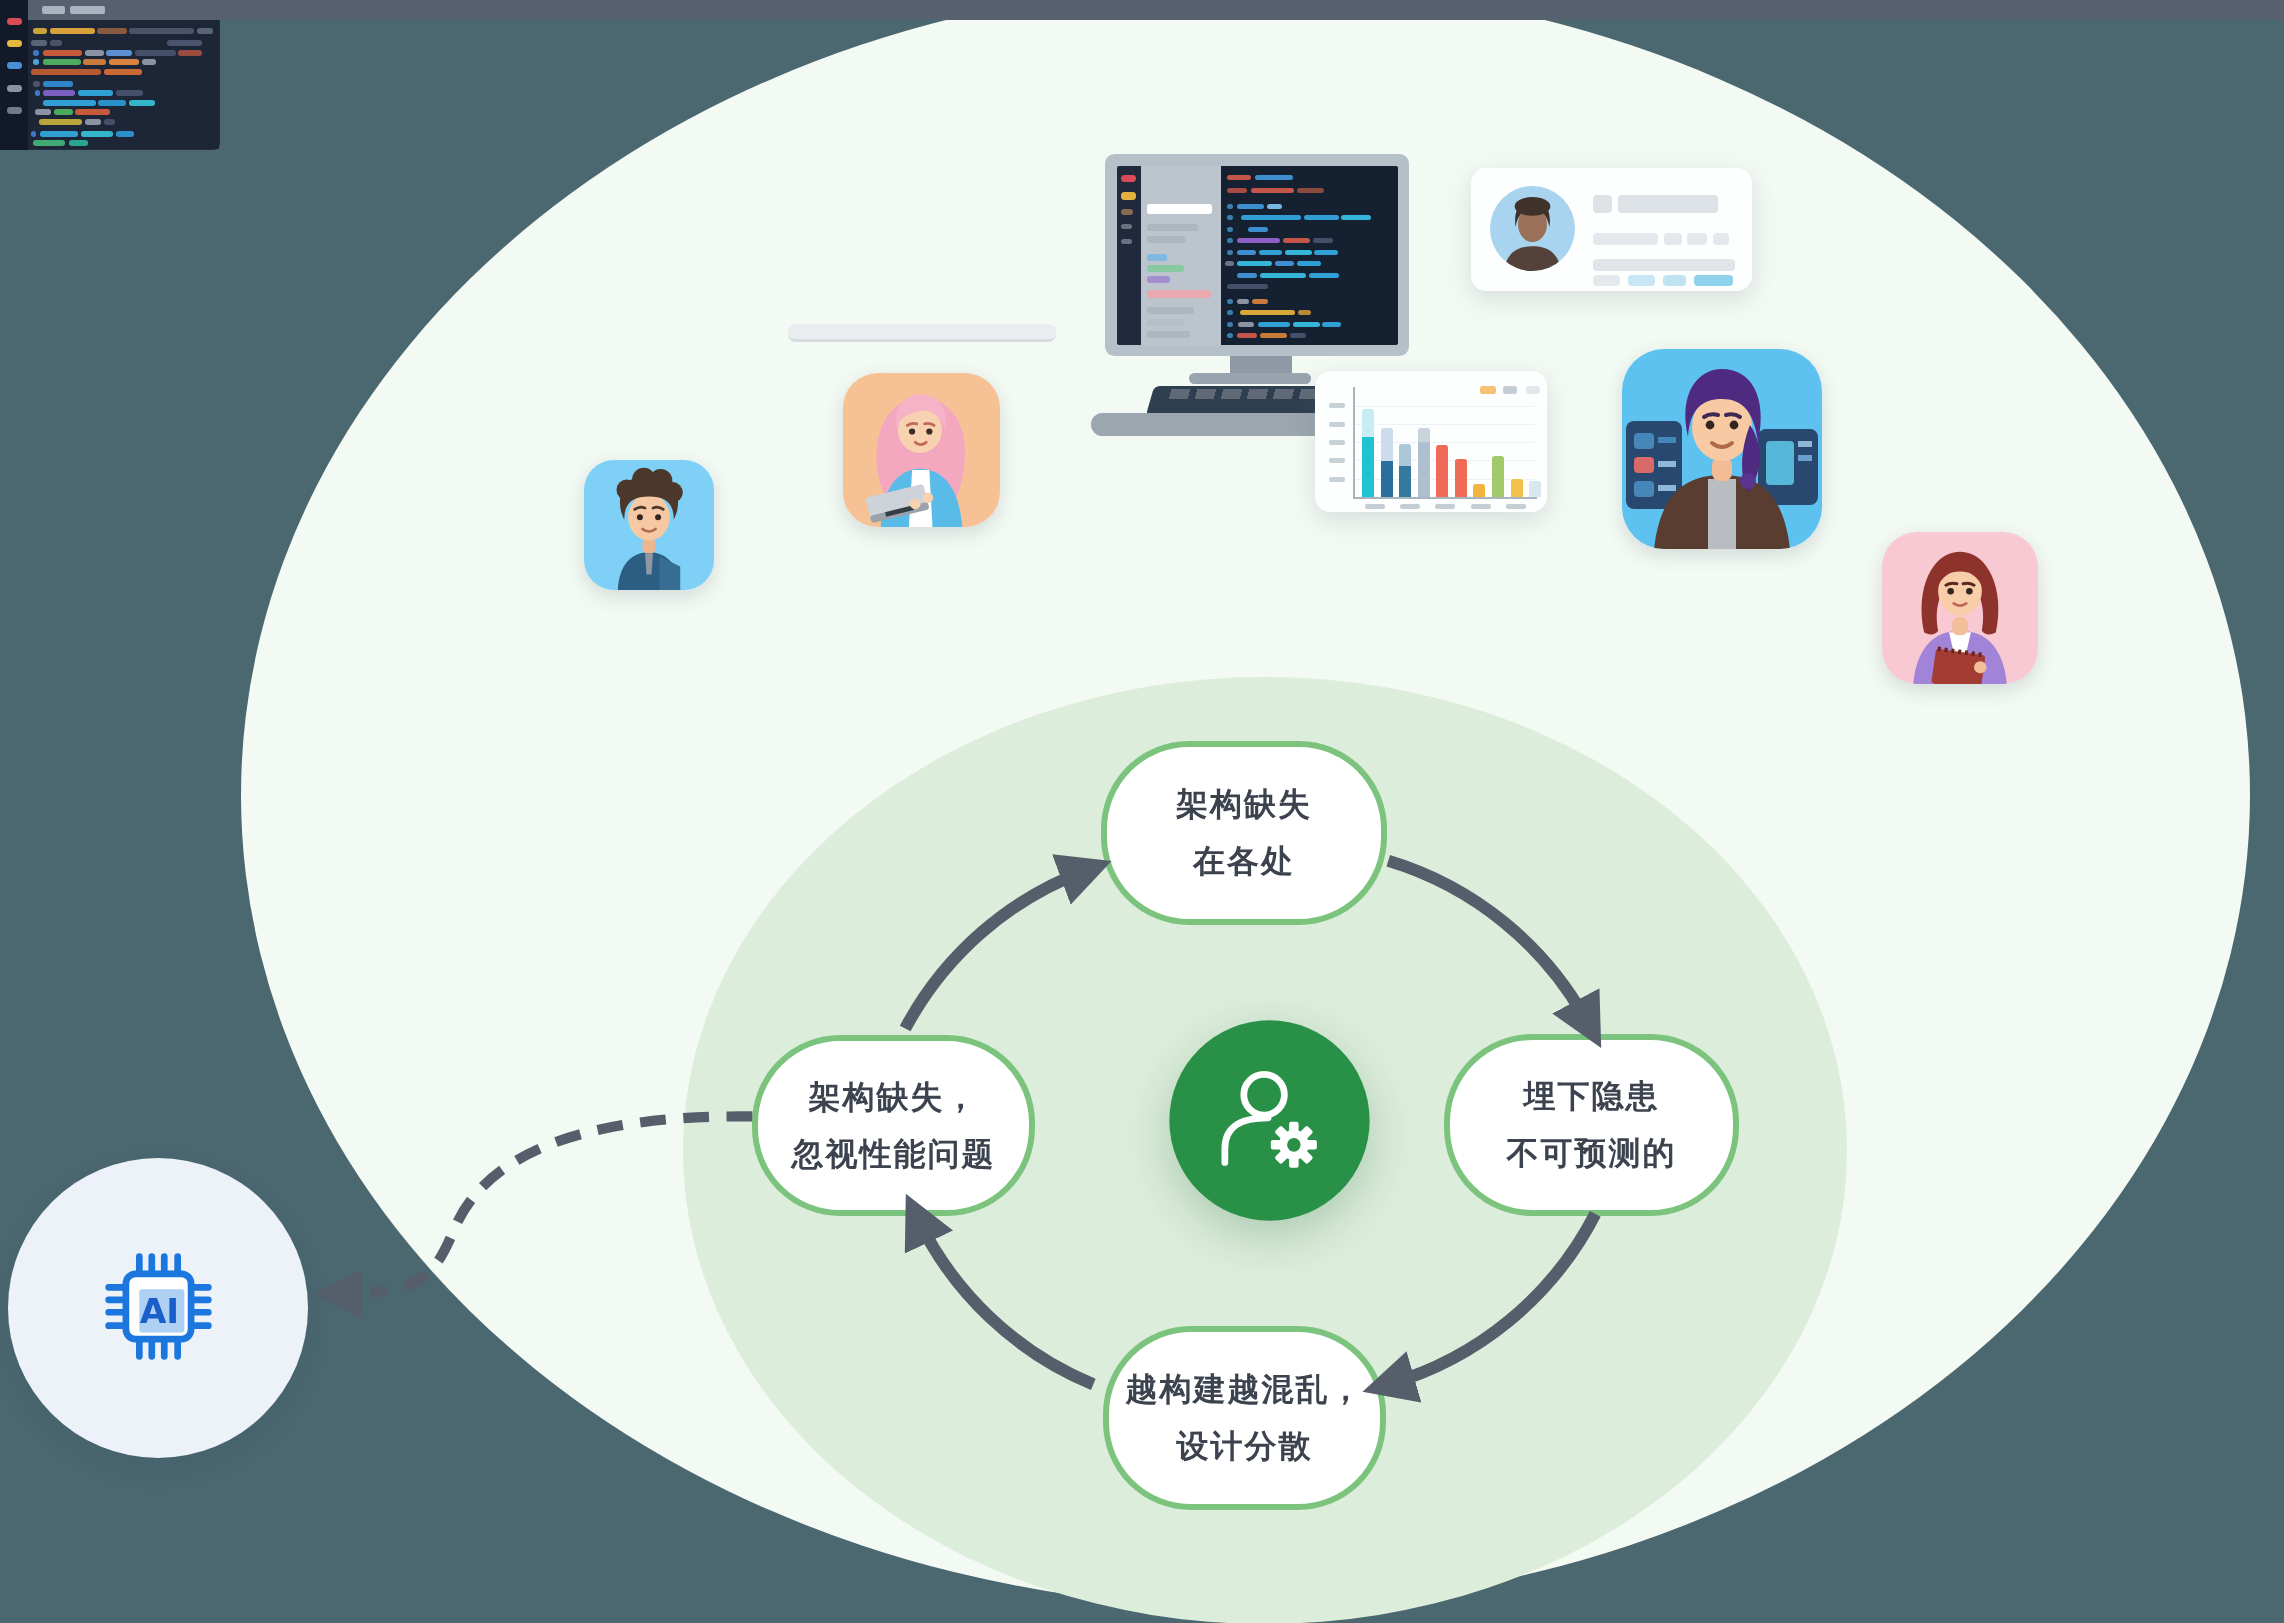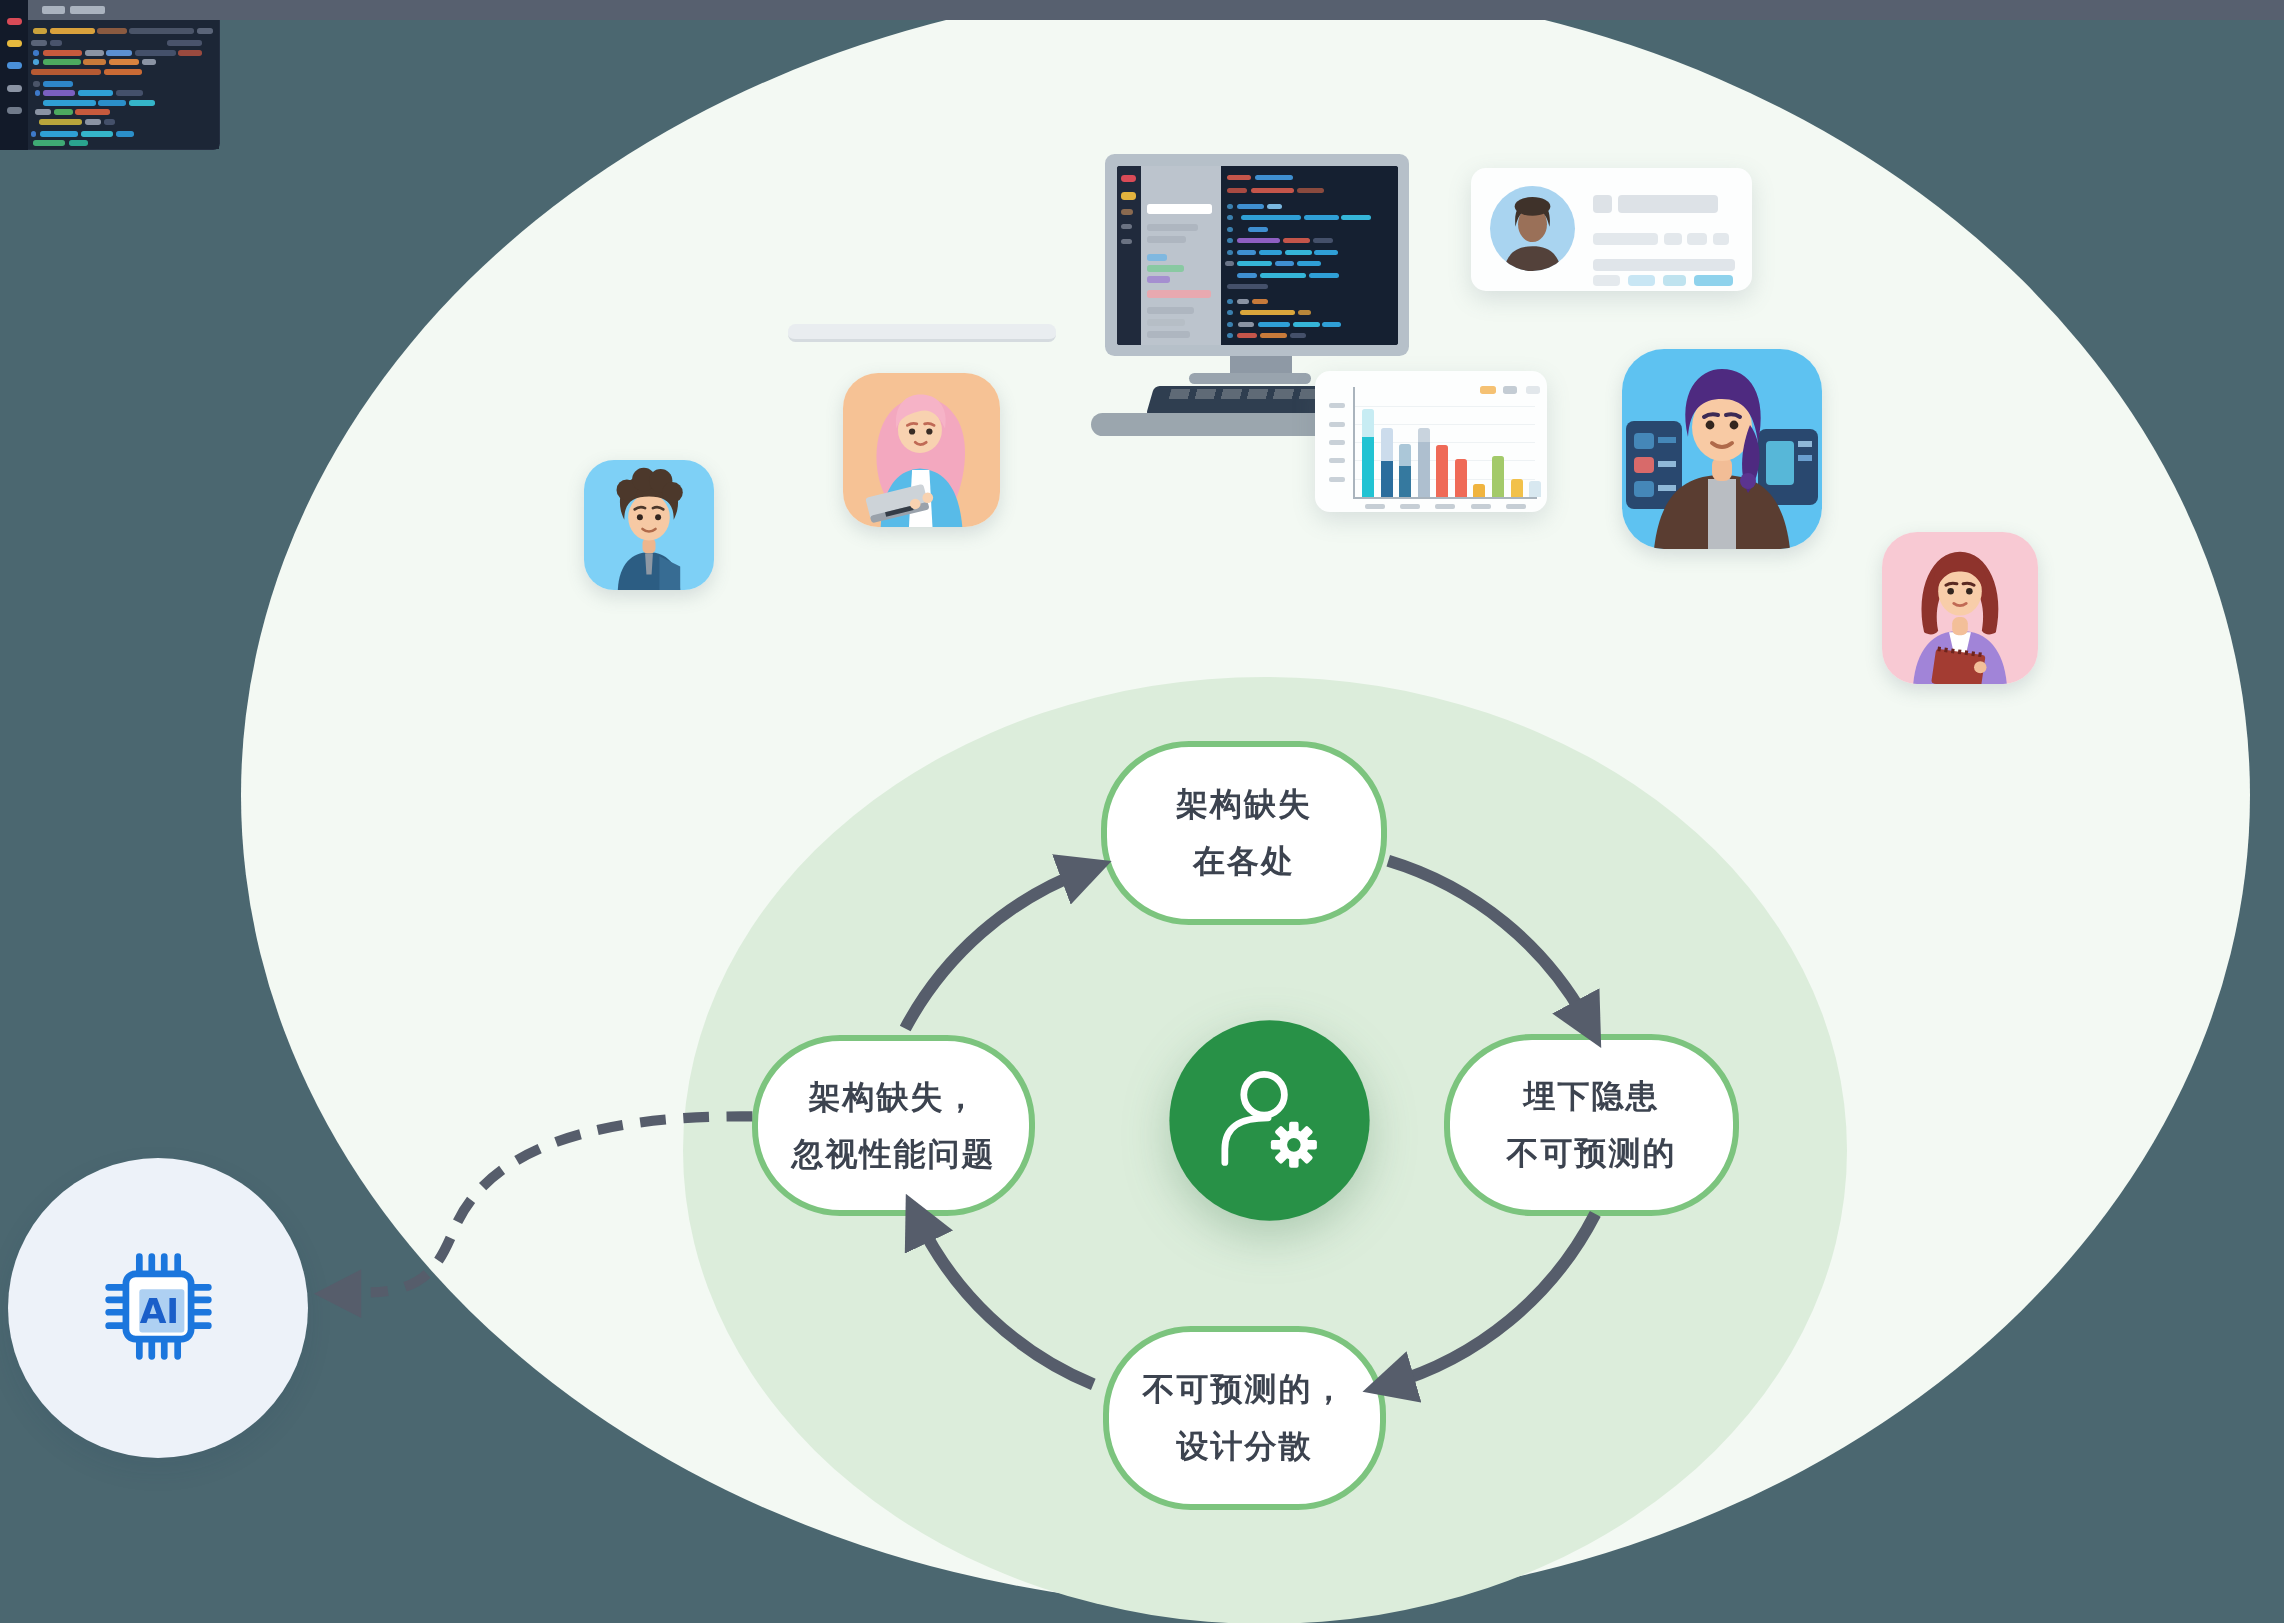--- a/index.html
+++ b/index.html
@@ -363,7 +363,7 @@
     <div class="ln">不可预测的</div>
   </div>
   <div class="bubble" style="left:1103px;top:1326px;width:271px;height:172px">
-    <div class="ln">不可预测的，</div>
+    <div class="ln">越构建越混乱，</div>
     <div class="ln">设计分散</div>
   </div>
   <div class="bubble" style="left:752px;top:1035px;width:271px;height:169px">

